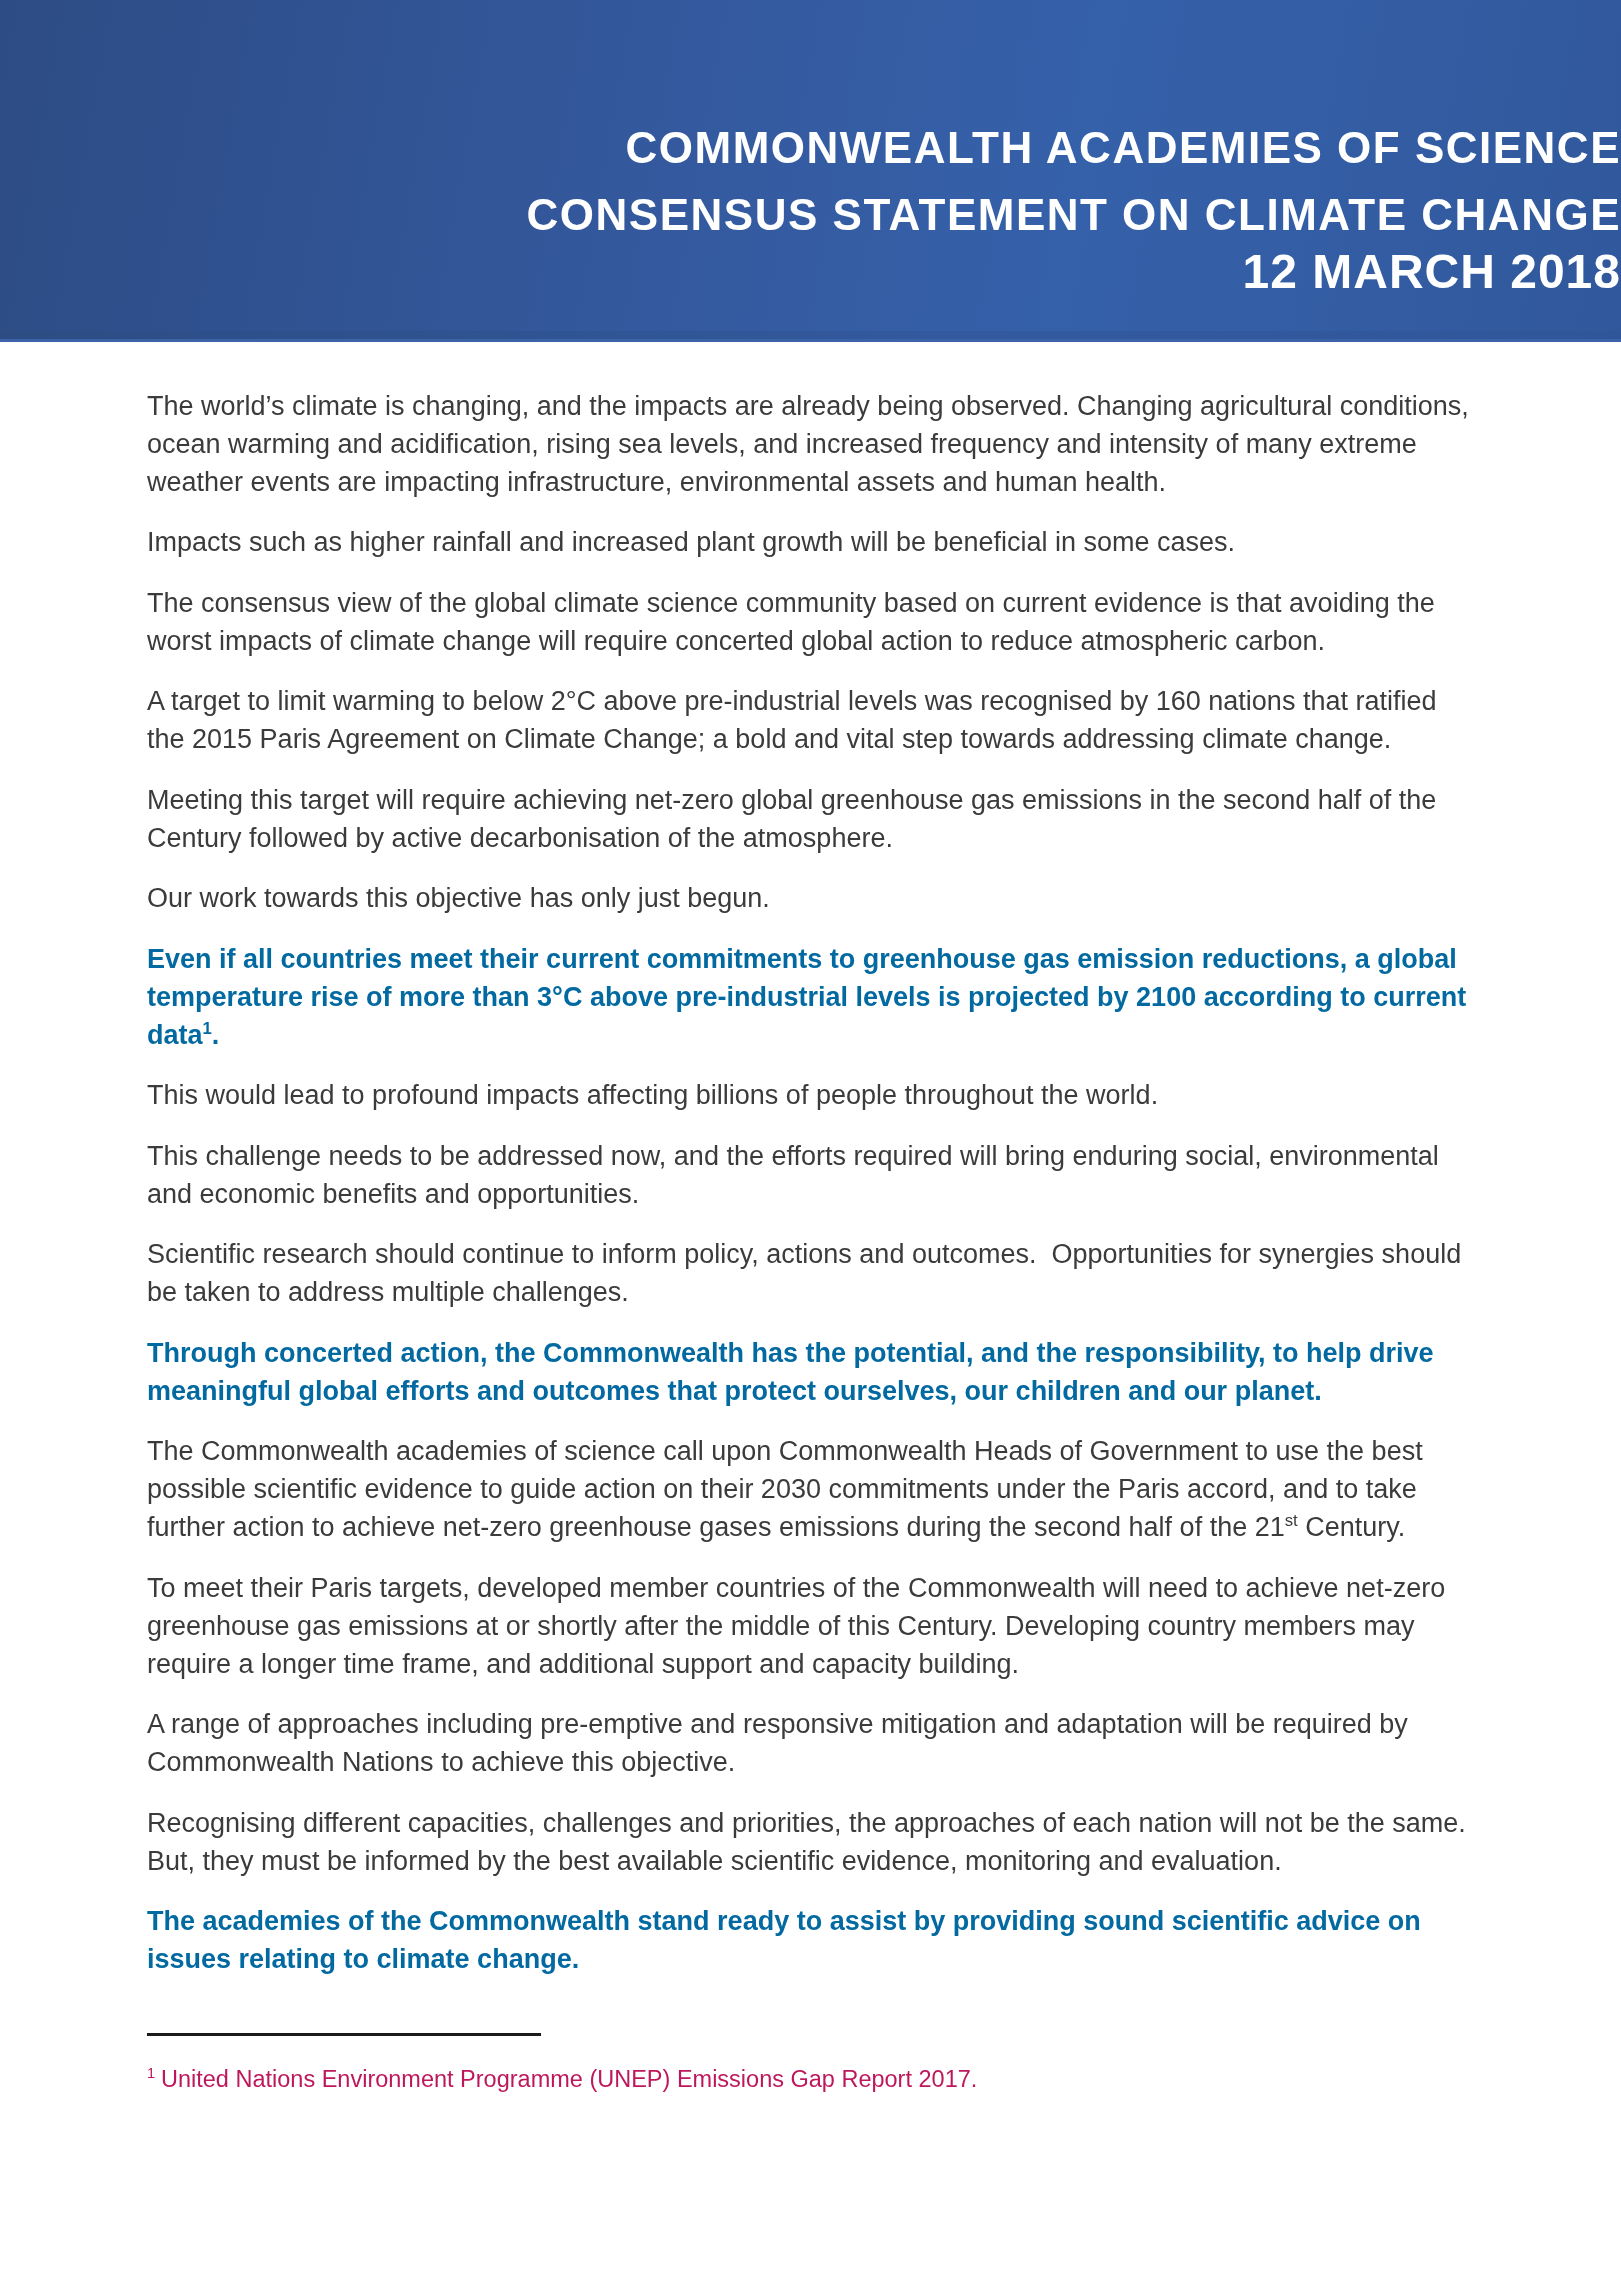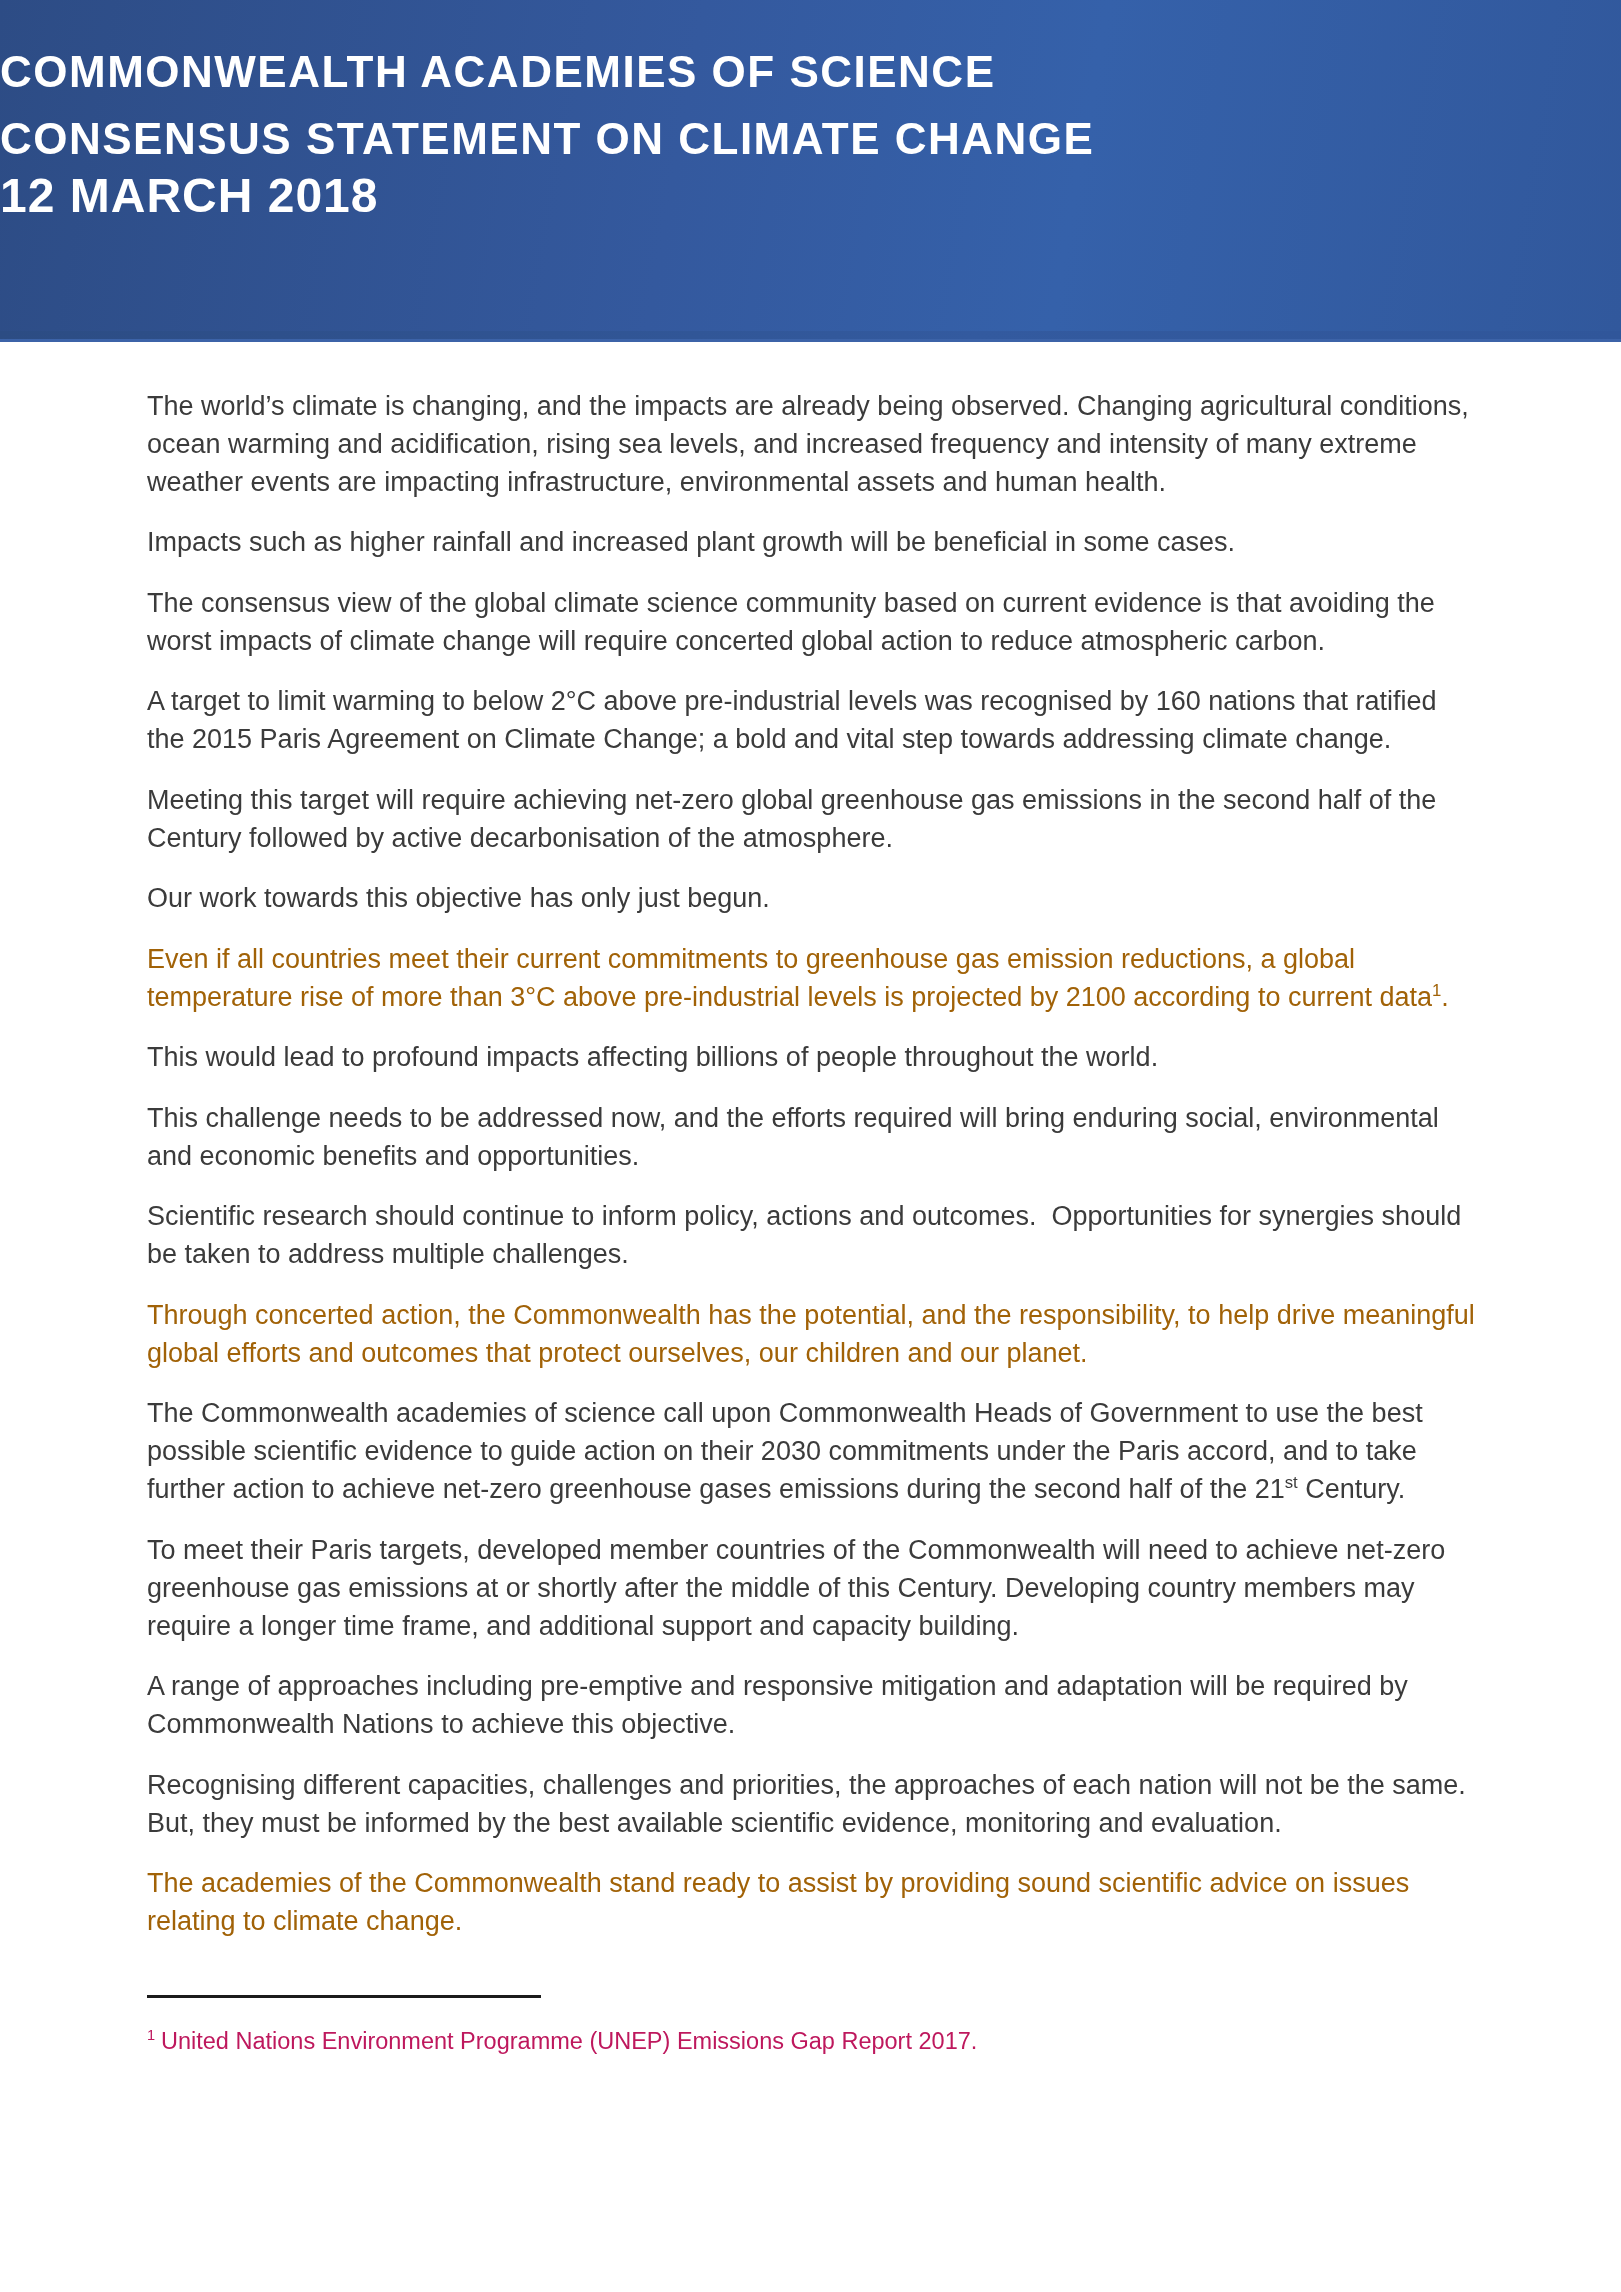--- a/index.html
+++ b/index.html
@@ -17,9 +17,9 @@
   .header {
     height: 331px;
     background: linear-gradient(100deg, #2d4c85 0%, #34599e 42%, #3561aa 66%, #31589c 100%);
-    text-align: left;
+    text-align: right;
     box-sizing: border-box;
-    padding-top: 38px;
+    padding-top: 114px;
   }
   .header-edge-dark {
     height: 7.8px;

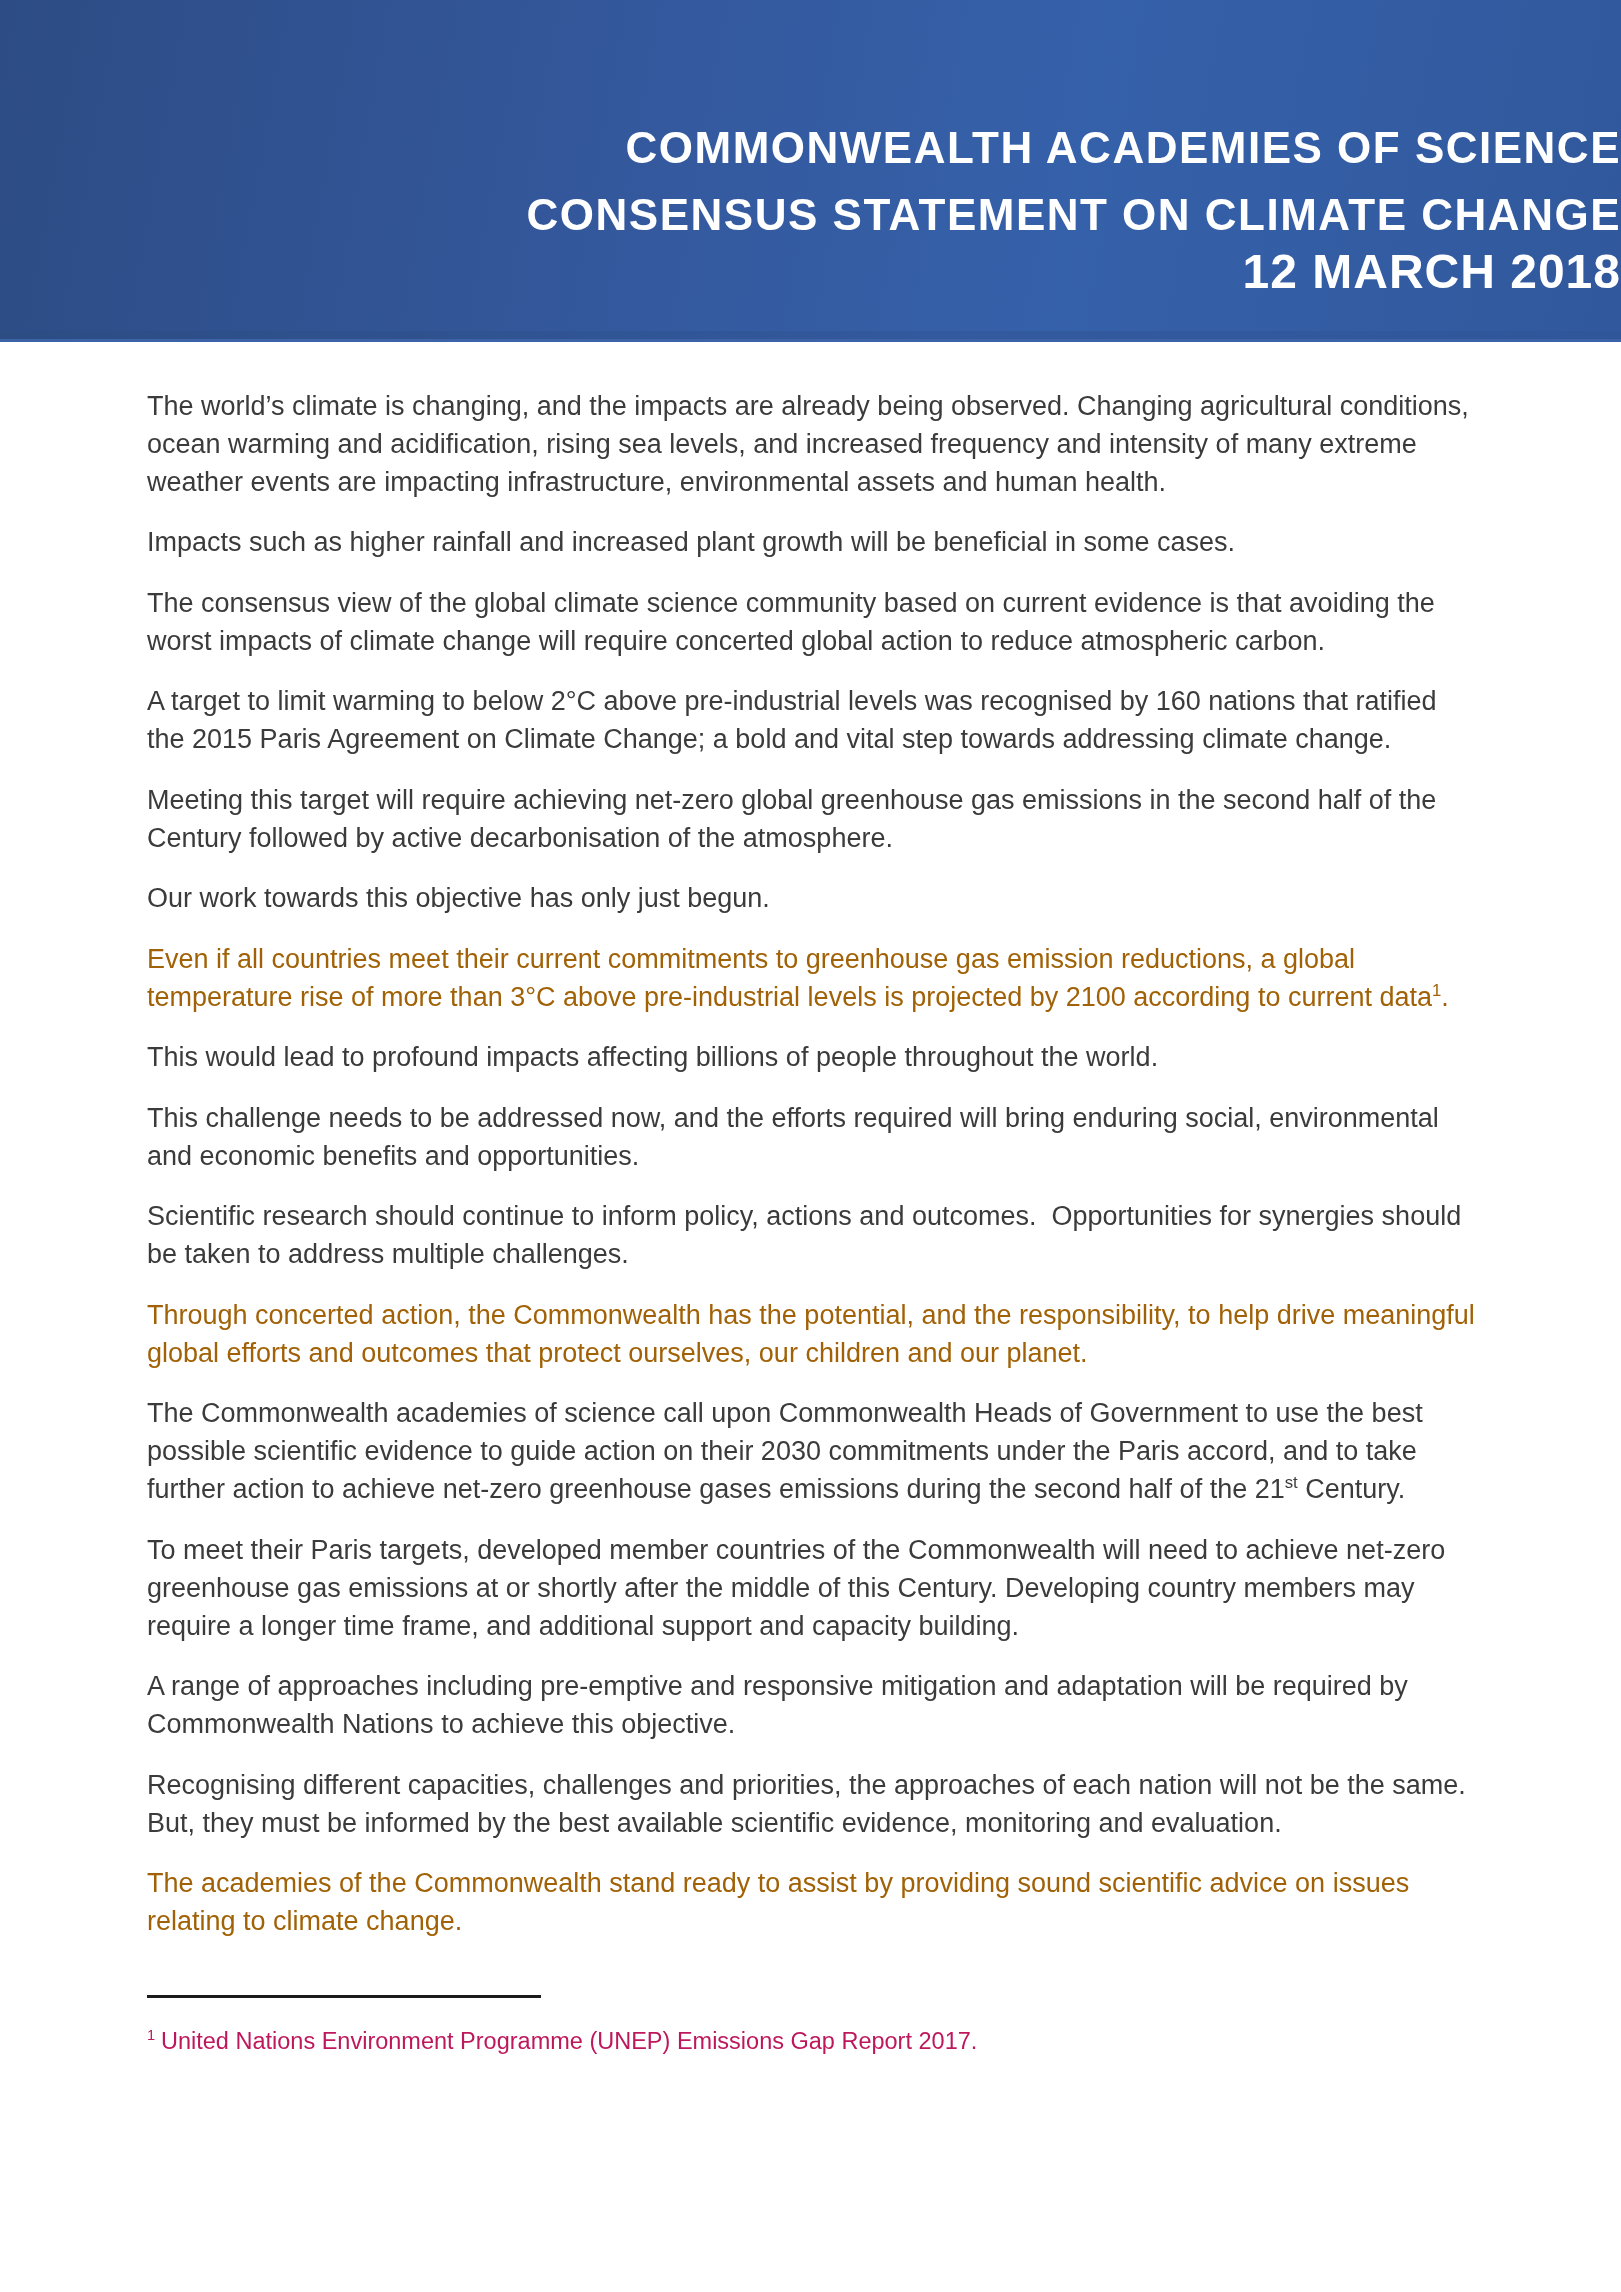--- a/index.html
+++ b/index.html
@@ -54,8 +54,8 @@
     margin: 0 0 22.5px 0;
   }
   .para.bold {
-    font-weight: normal;
-    color: #a16207;
+    font-weight: bold;
+    color: #0369a1;
   }
   .para sup, .footnote sup {
     font-size: 0.62em;

